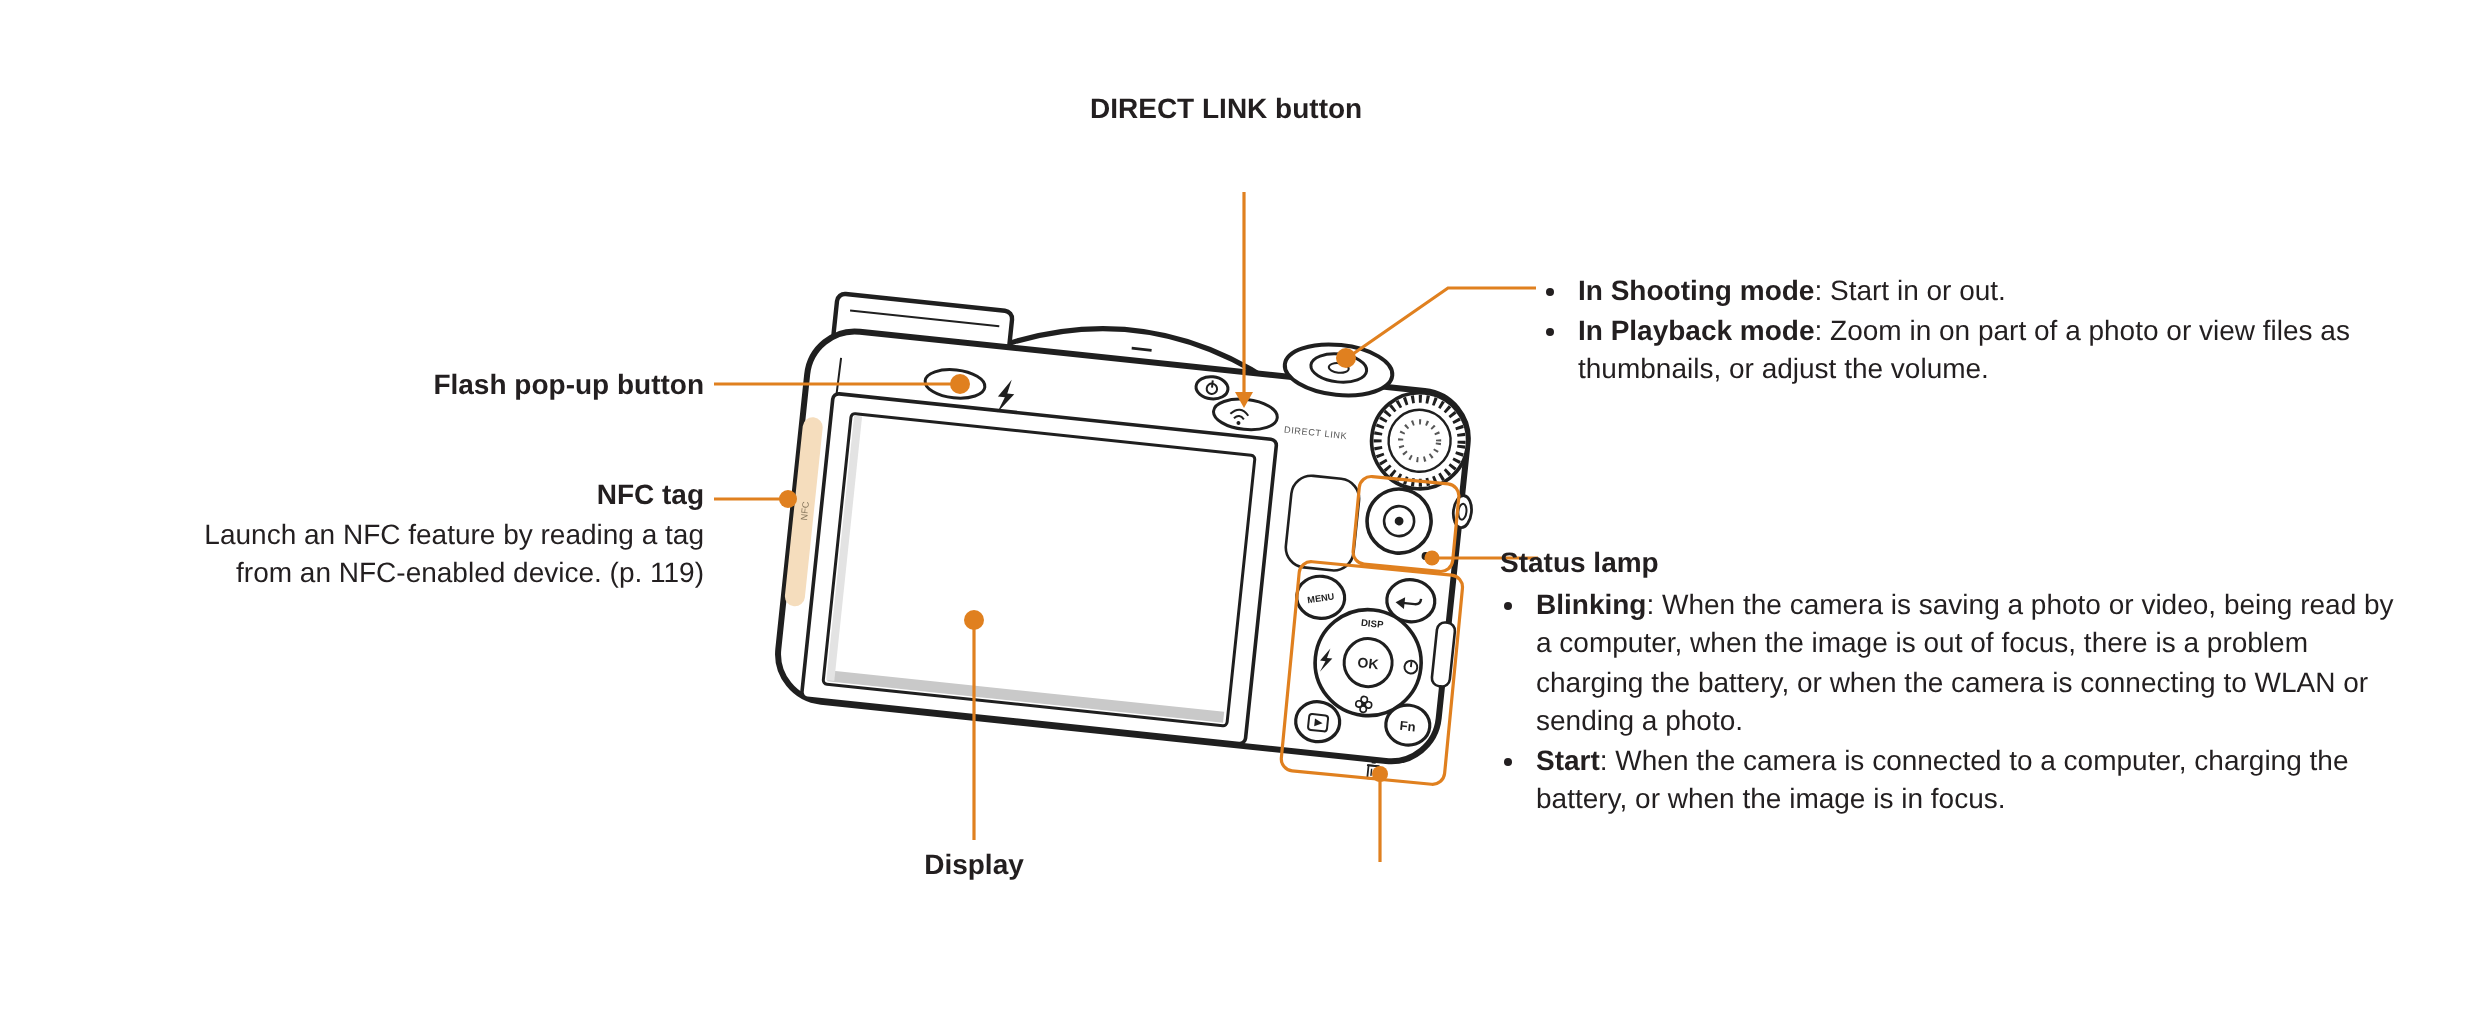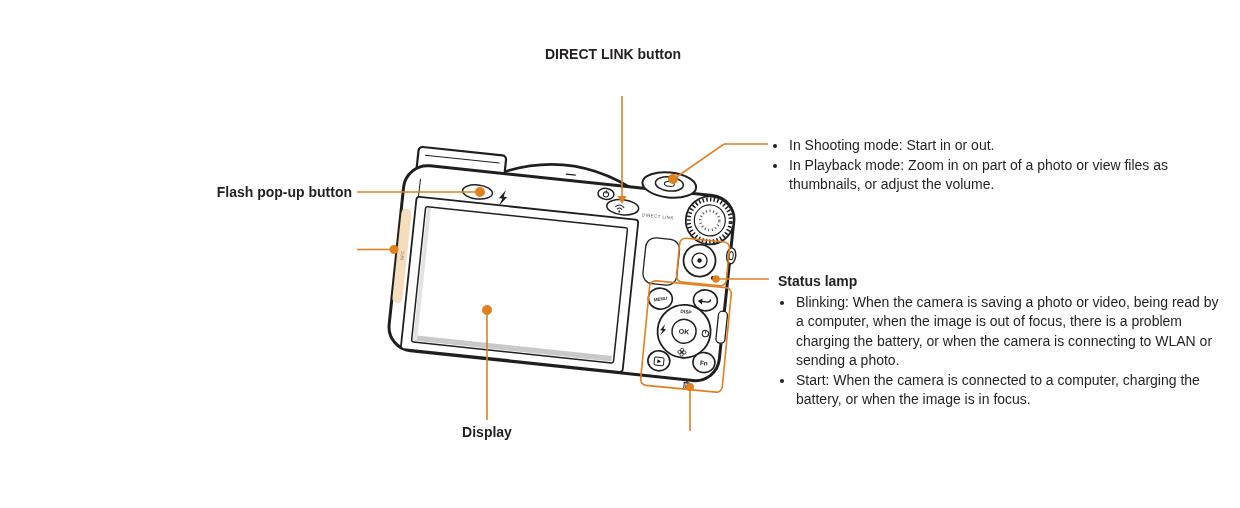--- a/index.html
+++ b/index.html
@@ -12,7 +12,7 @@
   .lbl li{padding-left:1px}
   .ra{text-align:right}
   .ca{text-align:center}
-  b{font-weight:400}
+  b{font-weight:700}
 </style>
 </head>
 <body>

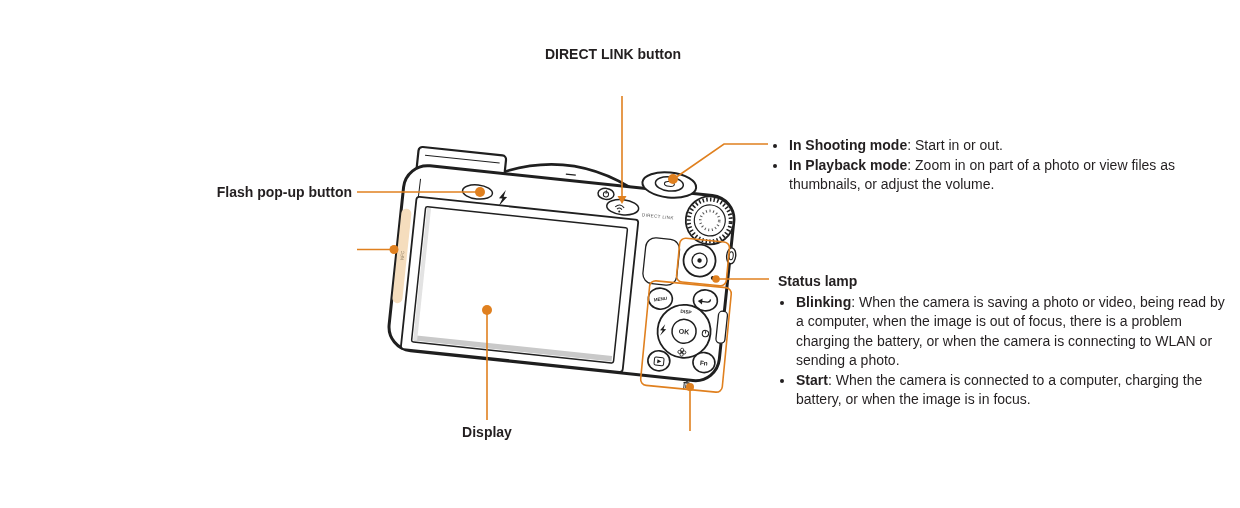--- a/index.html
+++ b/index.html
@@ -154,6 +154,11 @@
     <div class="t">Flash pop-up button</div>
   </div>
 
+  <div class="lbl ra" style="right:888px;top:238px;white-space:nowrap">
+    <div class="t">NFC tag</div>
+    <div>Launch an NFC feature by reading a tag</div>
+    <div>from an NFC-enabled device. (p. 119)</div>
+  </div>
 
   <div class="lbl" style="left:778px;top:272px;width:452px">
     <div class="t">Status lamp</div>

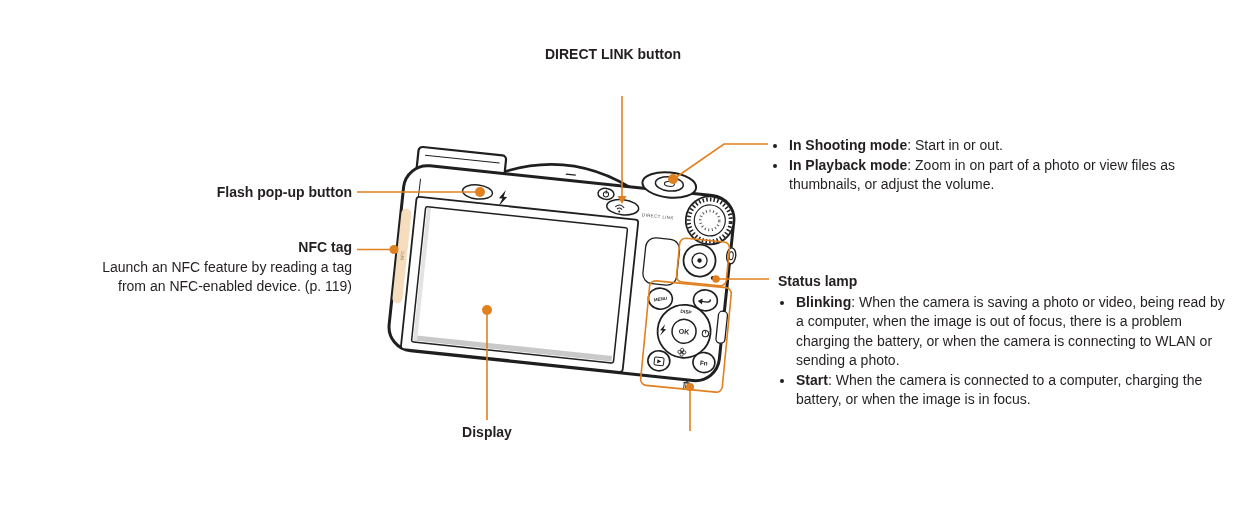--- a/index.html
+++ b/index.html
@@ -160,7 +160,7 @@
     <div>from an NFC-enabled device. (p. 119)</div>
   </div>
 
-  <div class="lbl" style="left:778px;top:272px;width:452px">
+  <div class="lbl" style="left:750px;top:272px;width:452px">
     <div class="t">Status lamp</div>
     <ul>
       <li><b>Blinking</b><span>: When the camera is saving a photo or video, being read by a computer, when the image is out of focus, there is a problem charging the battery, or when the camera is connecting to WLAN or sending a photo.</span></li>

